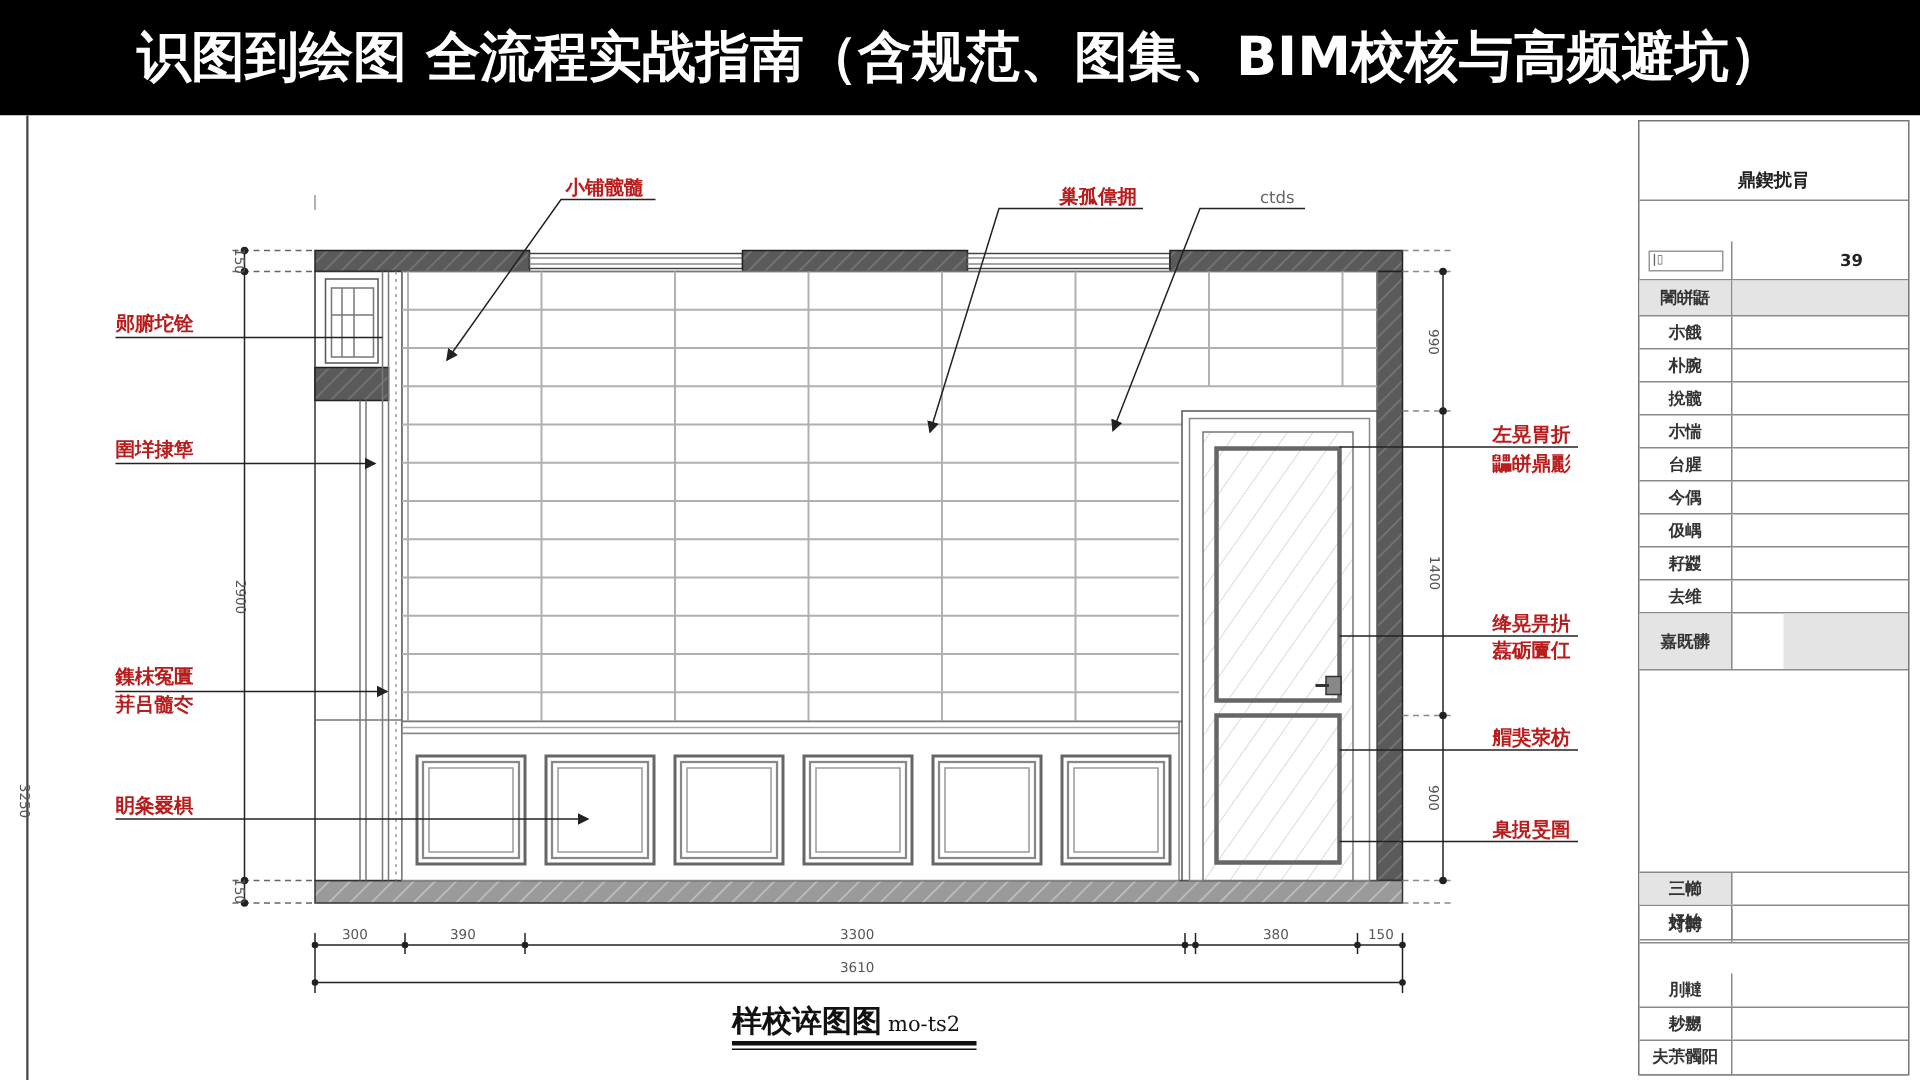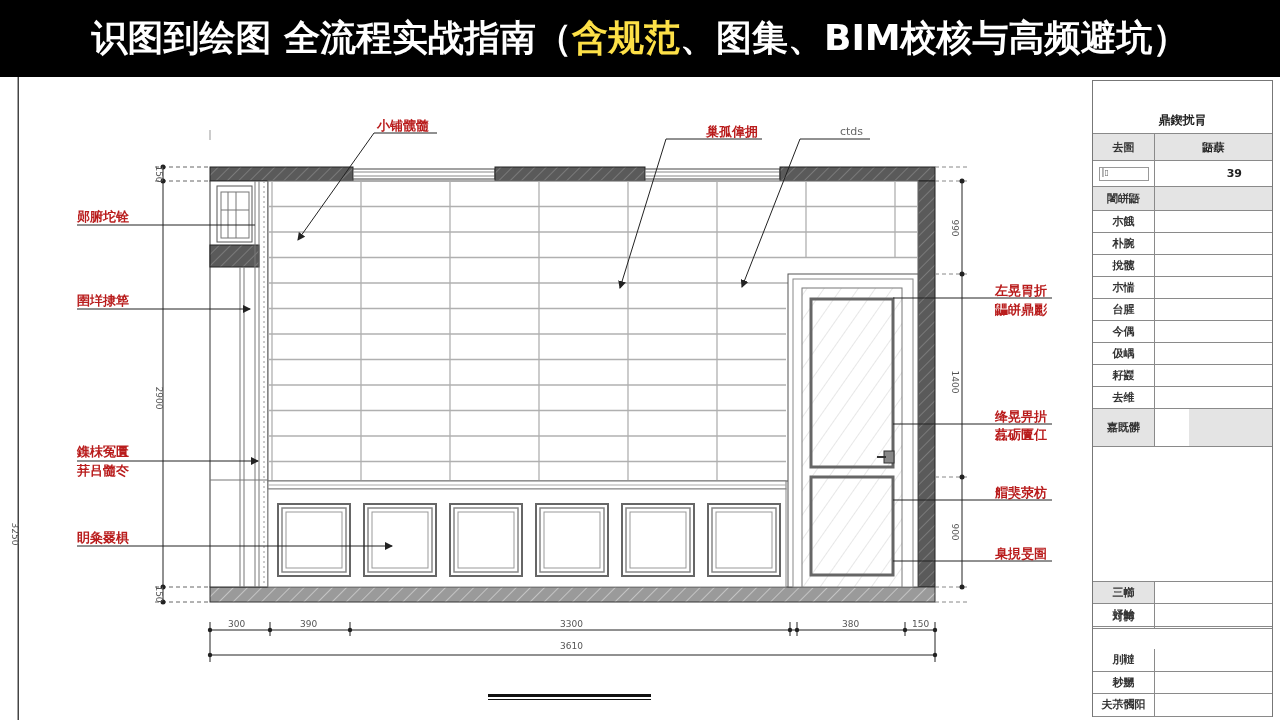--- a/index.html
+++ b/index.html
@@ -12,7 +12,7 @@
     display: flex; align-items: center; justify-content: center;
     font-size: 36px; font-weight: bold; letter-spacing: 0px; white-space: nowrap;
   }
-  .title-bar .hl { color: #fde047; }
+  .title-bar .hl { color: #ffffff; }
 
   .sheet {
     position: absolute; left: 0; top: 77px; width: 1280px; height: 643px; background: #ffffff;

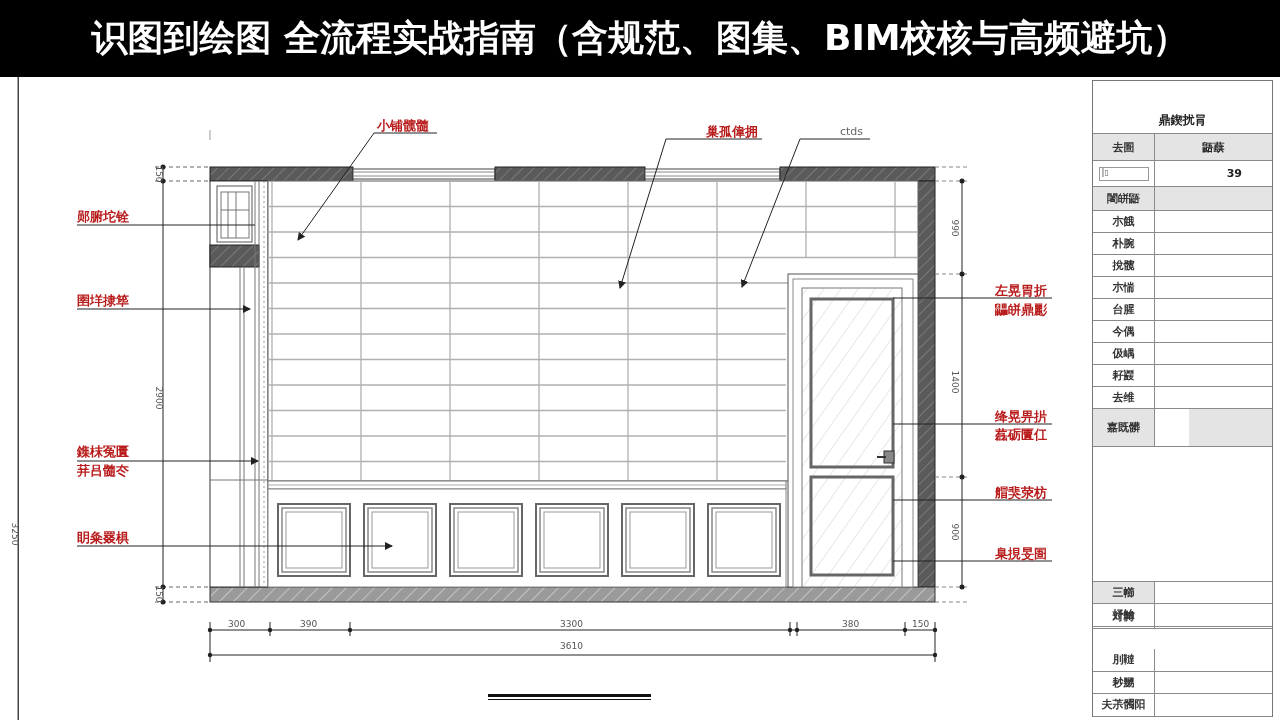--- a/index.html
+++ b/index.html
@@ -342,10 +342,6 @@
     <div class="tb-row" style="top:27px; height:26px;">
         <div class="tb-full">鼎鍥扰肙</div>
       </div>
-    <div class="tb-row gray" style="top:53px; height:27px;">
-      <div class="tb-left">去圄</div>
-      <div class="tb-right">鼯蕻</div>
-    </div>
     <div class="tb-row" style="top:80px; height:26px;">
       <div class="tb-left">
           <div class="tb-input-stub">|▯</div>

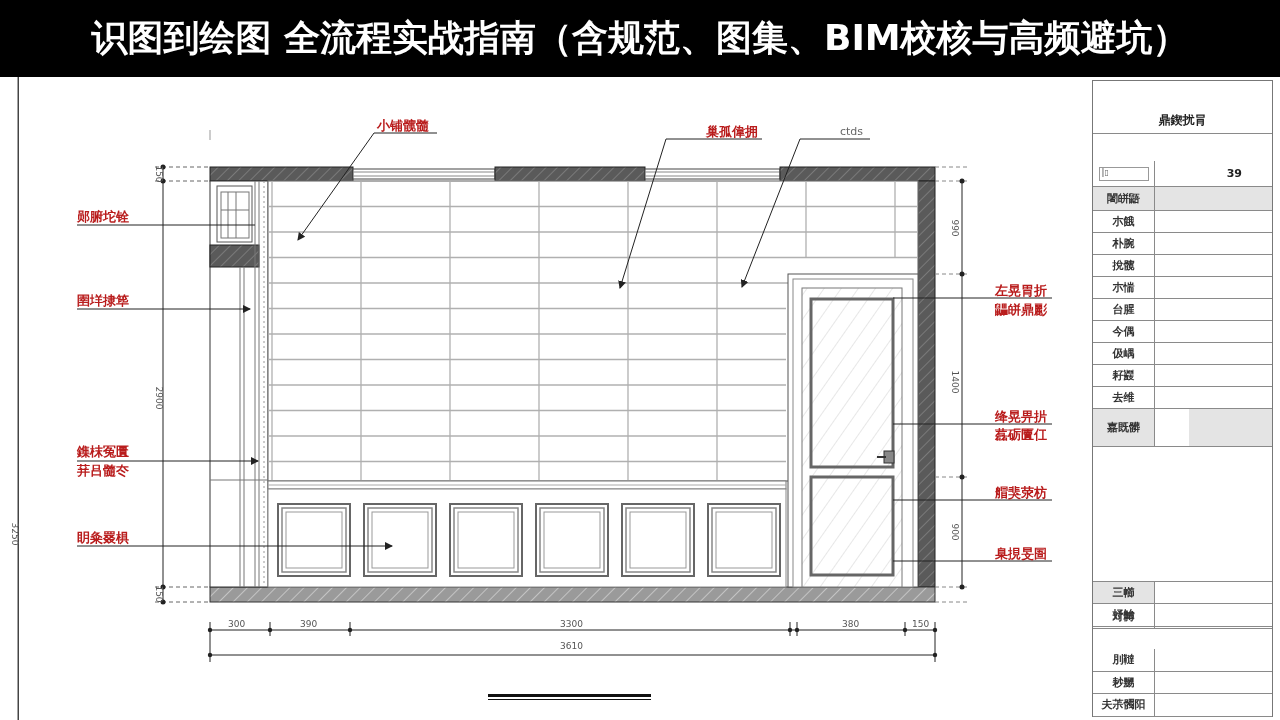--- a/index.html
+++ b/index.html
@@ -335,6 +335,9 @@
   <div class="dim v" style="left:944px; top:300px;">1400</div>
   <div class="dim v" style="left:946px; top:450px;">900</div>
 
+  <div class="caption">
+    <span>样校谇图图</span><span class="code">mo-ts2</span>
+  </div>
   <div class="caption-rule1"></div>
   <div class="caption-rule2"></div>
 

